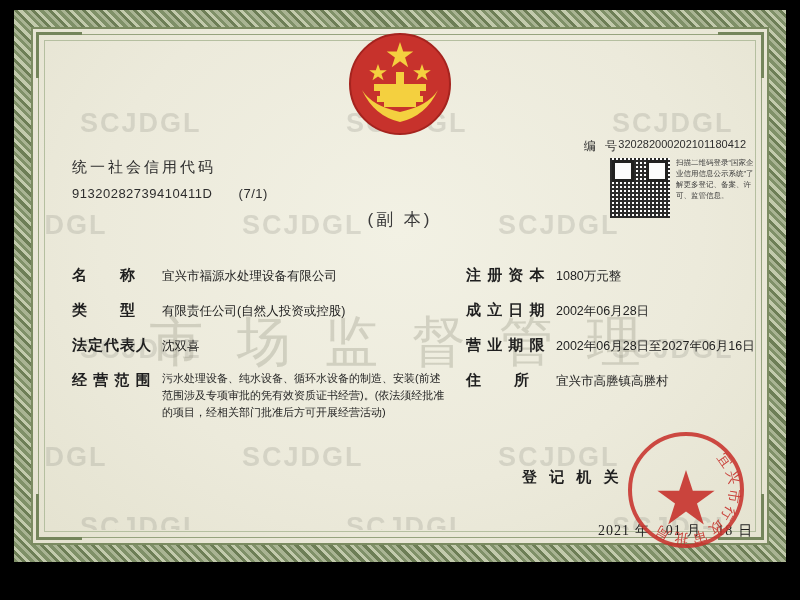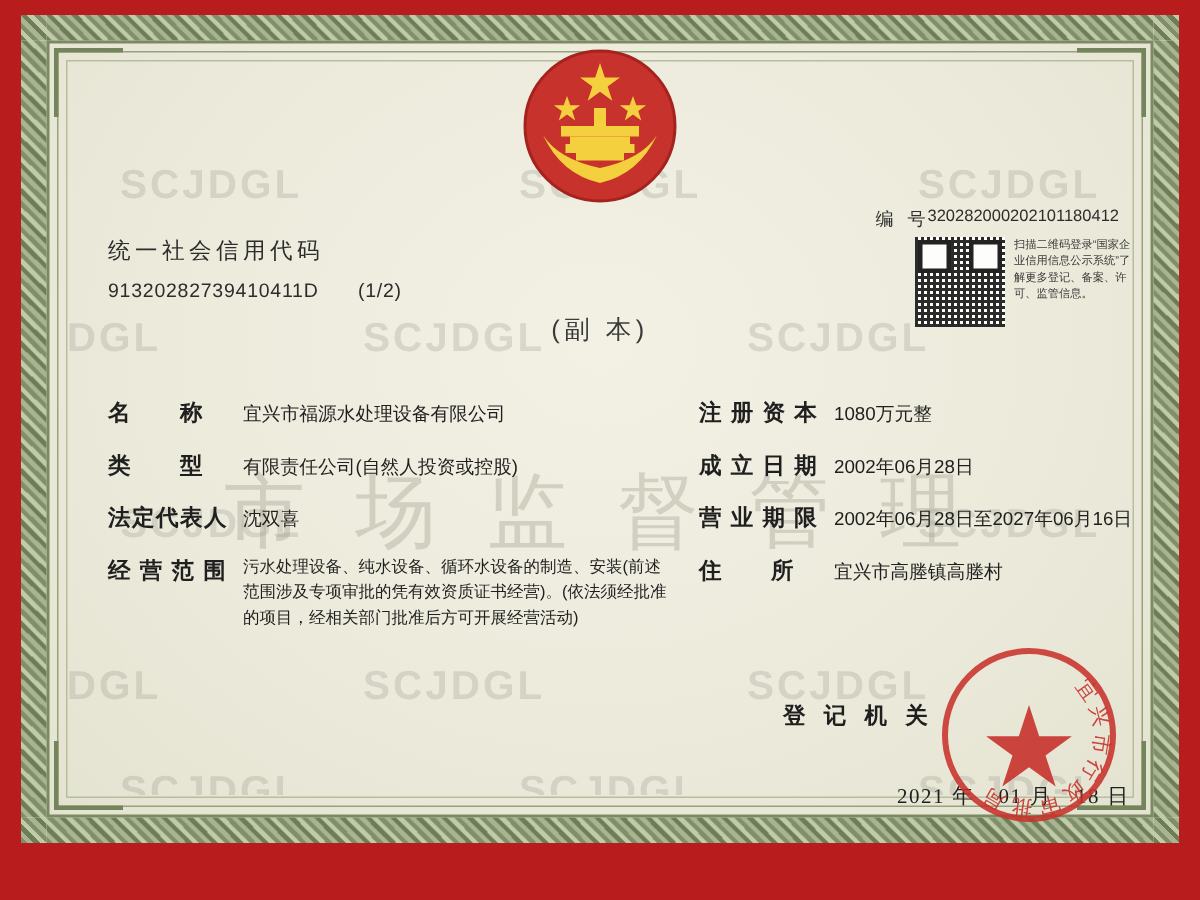--- a/index.html
+++ b/index.html
@@ -15,7 +15,7 @@
     width: 800px;
     height: 600px;
     overflow: hidden;
-    background: #b91c1c;
+    background: #000000;
   }
   
   .paper {

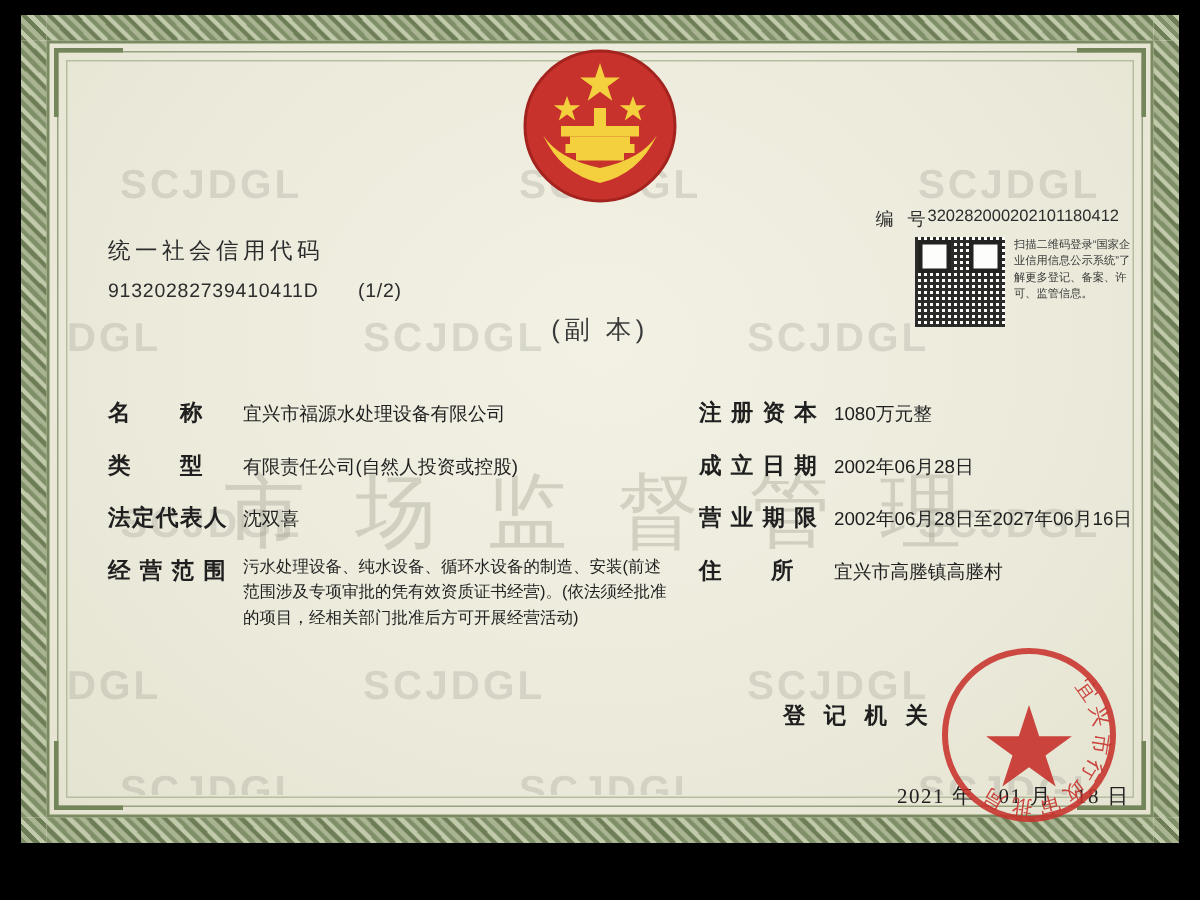--- a/index.html
+++ b/index.html
@@ -325,7 +325,7 @@
     <div class="credit-code">
       <span>91320282739410411D</span>
       <span style="display:inline-block;width:18px"></span>
-      <span>(1/2)</span>
+      <span>(7/1)</span>
     </div>
 
     <div class="reg-no-label">编 号</div>

